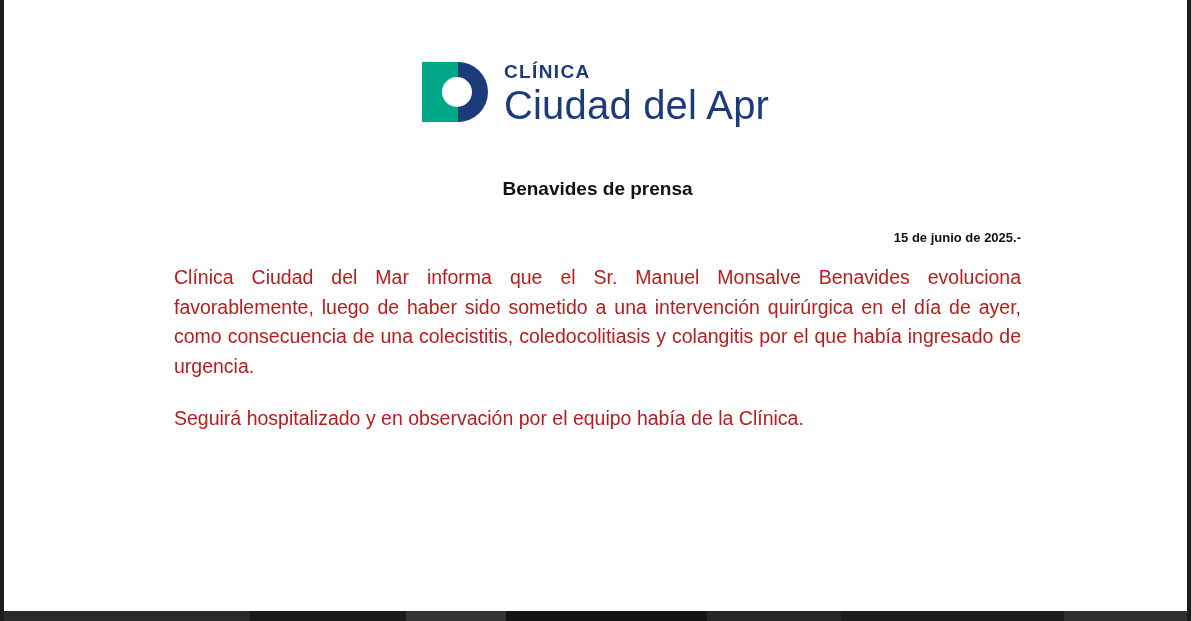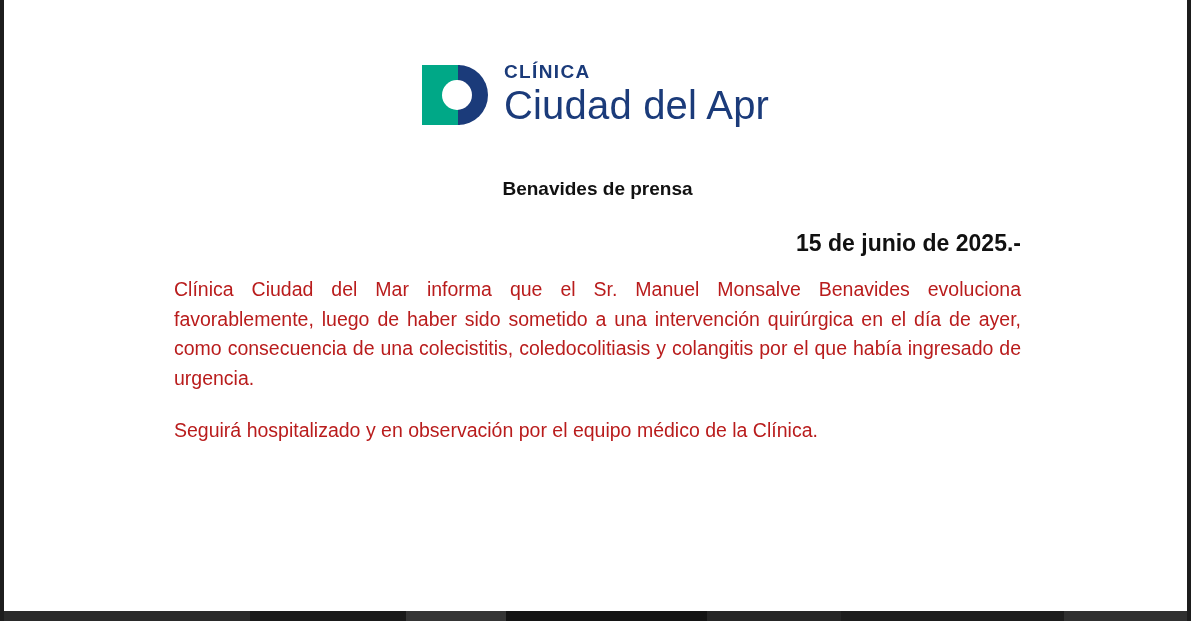--- a/index.html
+++ b/index.html
@@ -52,7 +52,7 @@
   }
   .logo {
     display: flex;
-    align-items: flex-end;
+    align-items: flex-start;
     gap: 14px;
   }
   .logo-mark {

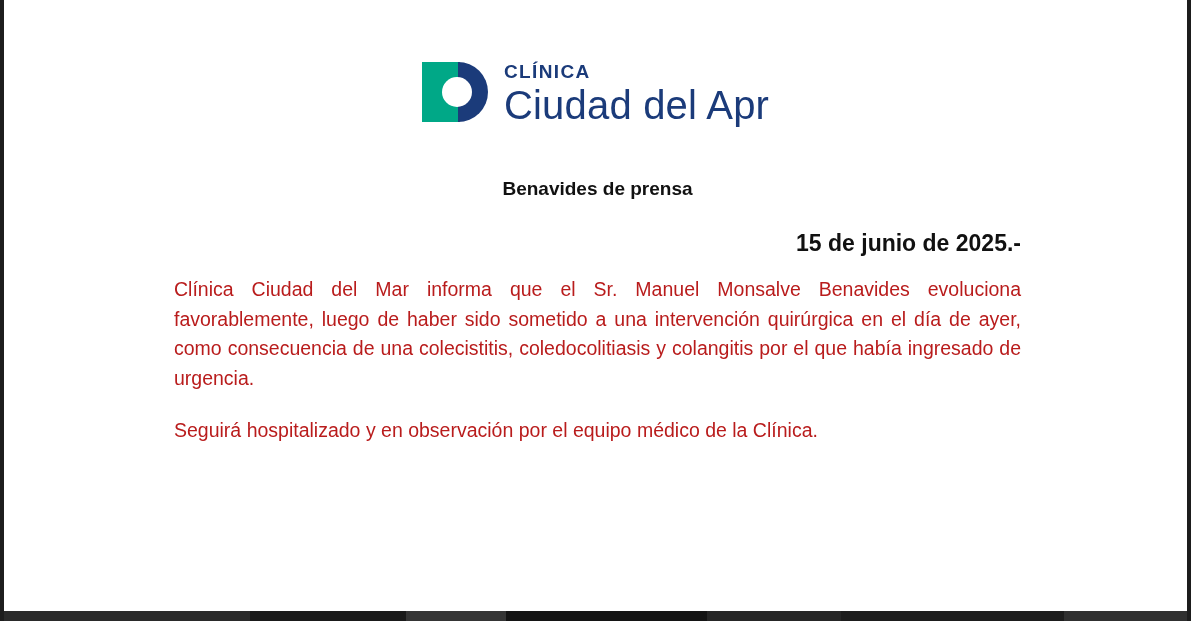--- a/index.html
+++ b/index.html
@@ -137,7 +137,7 @@
   }
   .doc-date {
     text-align: right;
-    font-size: 23px;
+    font-size: 13px;
     font-weight: bold;
     color: #111111;
     margin: 0 0 18px 0;

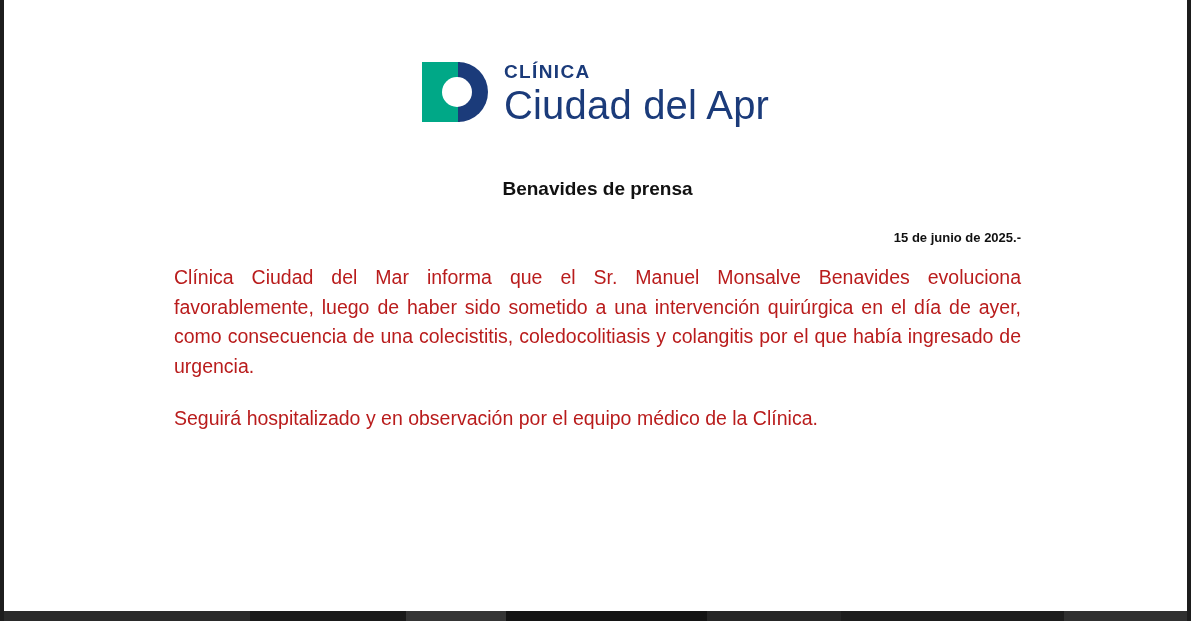--- a/index.html
+++ b/index.html
@@ -194,7 +194,7 @@
       <h1 class="doc-title">Benavides de prensa</h1>
       <div class="doc-date">15 de junio de 2025.-</div>
       <p class="doc-para">Clínica Ciudad del Mar informa que el Sr. Manuel Monsalve Benavides evoluciona favorablemente, luego de haber sido sometido a una intervención quirúrgica en el día de ayer, como consecuencia de una colecistitis, coledocolitiasis y colangitis por el que había ingresado de urgencia.</p>
-      <p class="doc-para last">Seguirá hospitalizado y en observación por el equipo médico de la Clínica.</p>
+      <p class="doc-para last">Seguirá hospitalizado y en observación por el equipo había de la Clínica.</p>
     </div>
 
   </div>

